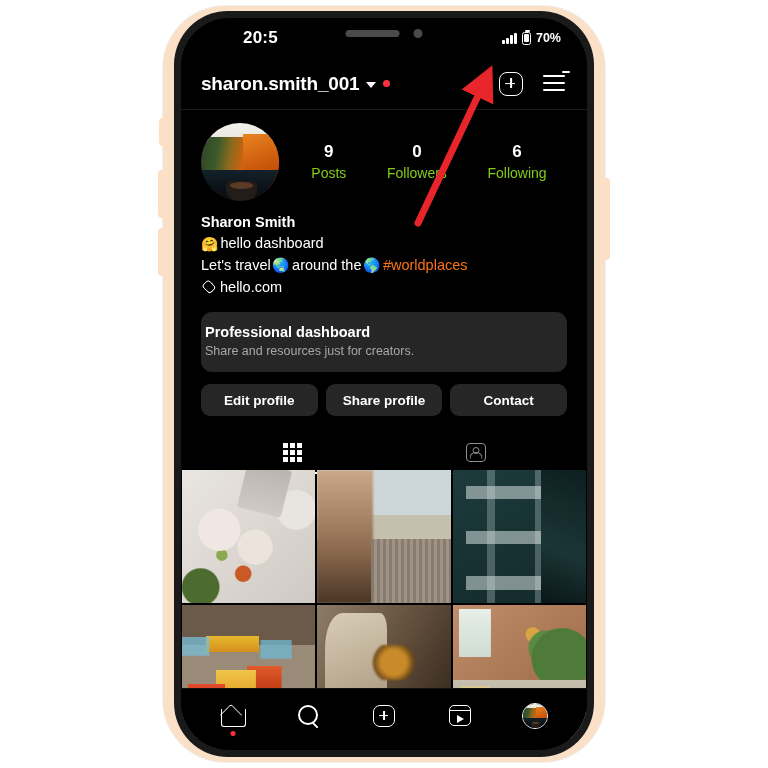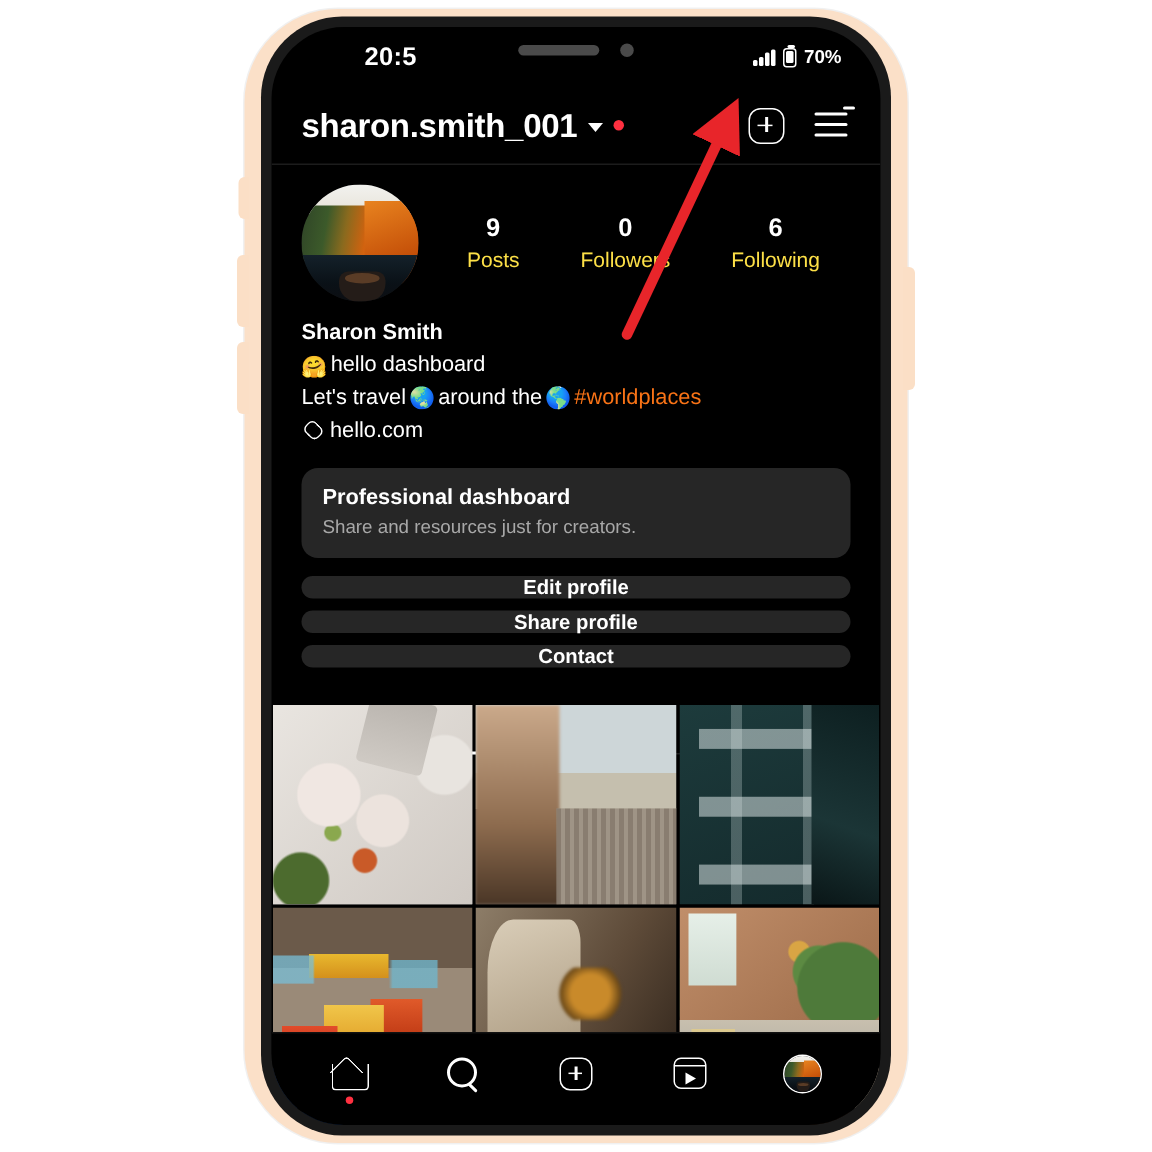--- a/index.html
+++ b/index.html
@@ -95,7 +95,7 @@
     border-bottom:1px solid #1c1c1c;
   }
   #username-group { display:flex; align-items:center; gap:7px; }
-  #username { font-size:22px; font-weight:bold; letter-spacing:-.2px; }
+  #username { font-size:19px; font-weight:bold; letter-spacing:-.2px; }
   #chevron-down-icon {
     width:0; height:0;
     border-left:5px solid transparent;

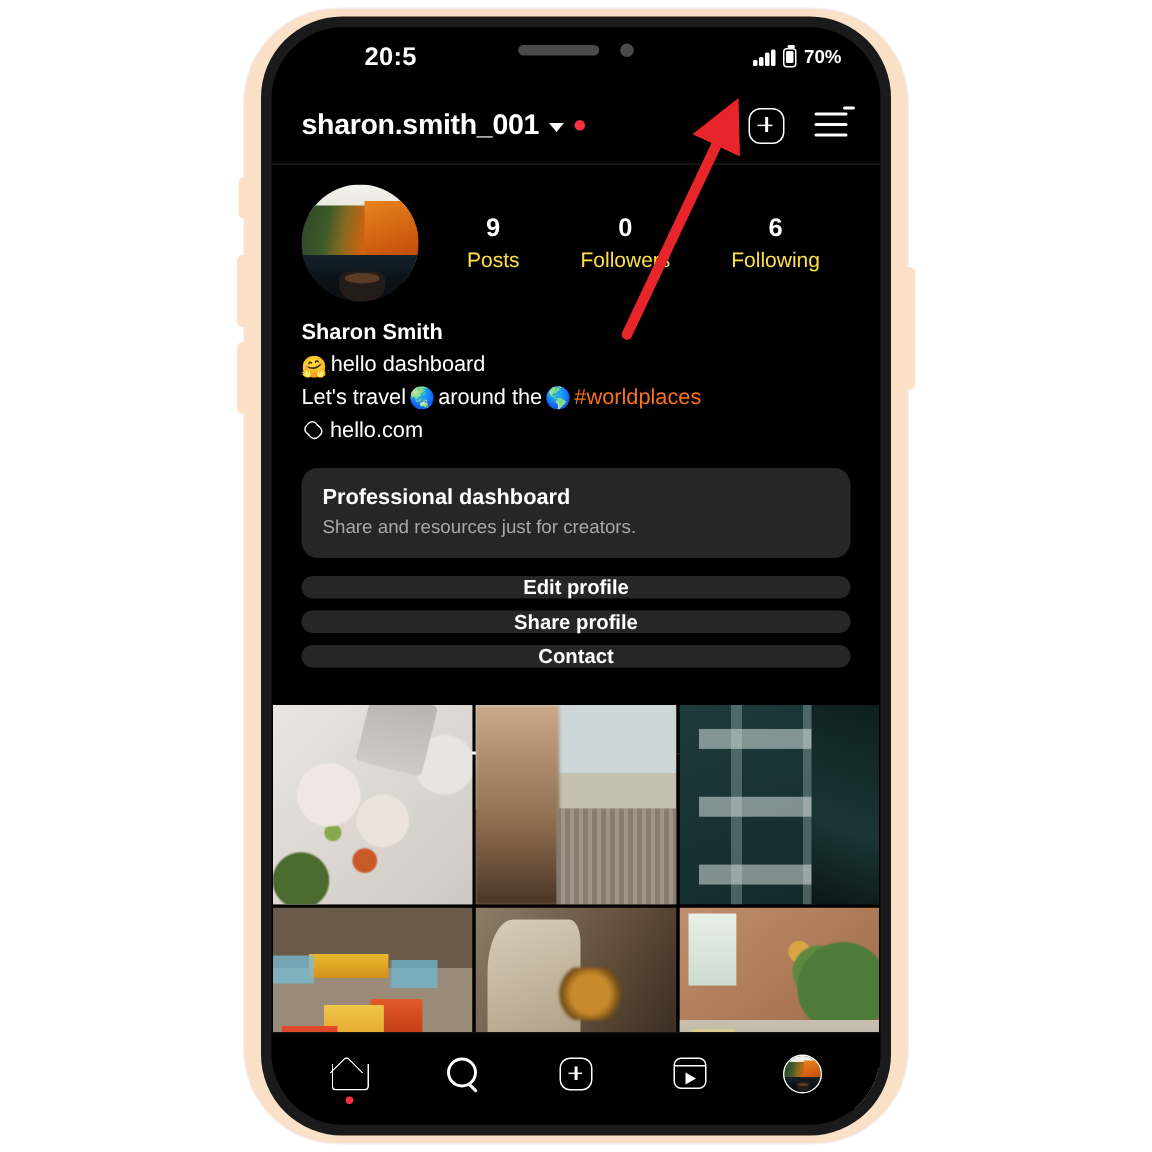--- a/index.html
+++ b/index.html
@@ -150,7 +150,7 @@
   #stats { display:flex; flex:1; justify-content:space-around; margin-left:12px; }
   .stat { text-align:center; }
   .stat-value { font-size:17px; font-weight:bold; line-height:1.35; }
-  .stat-label { font-size:14px; color:#fde047; line-height:1.35; }
+  .stat-label { font-size:14px; color:#84cc16; line-height:1.35; }
 
   #bio { margin-top:11px; line-height:1.47; }
   #display-name { font-size:14.5px; font-weight:bold; }

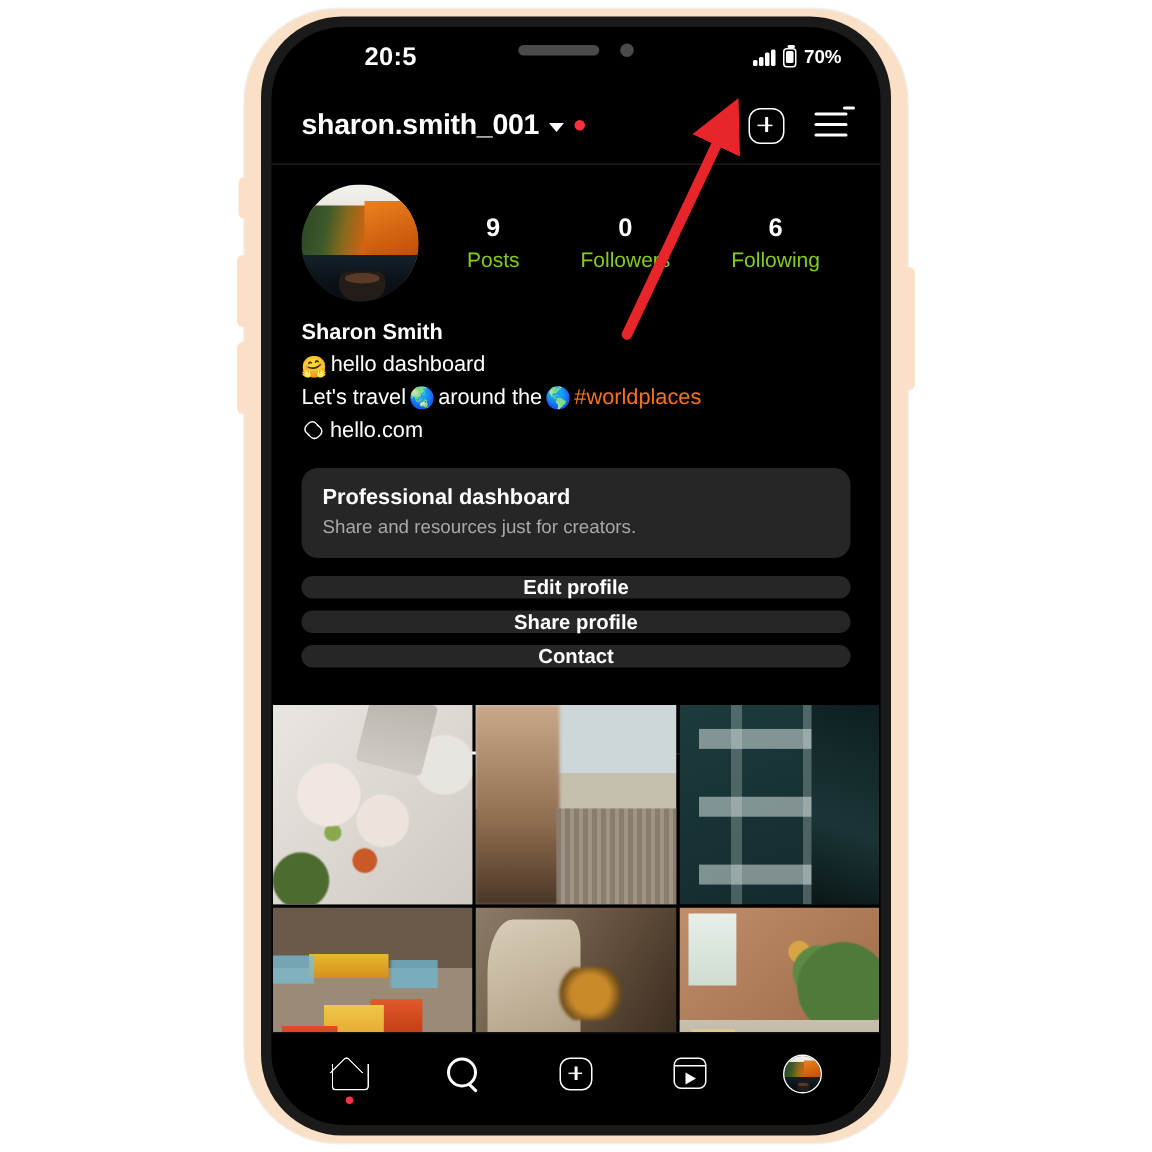--- a/index.html
+++ b/index.html
@@ -175,7 +175,7 @@
   #dashboard-card {
     margin-top:14px;
     background:#262626; border-radius:11px;
-    padding:12px 14px 14px;
+    padding:12px 4px 14px;
   }
   #dashboard-title { font-size:14.5px; font-weight:bold; }
   #dashboard-sub { font-size:12.5px; color:#a8a8a8; margin-top:4px; }

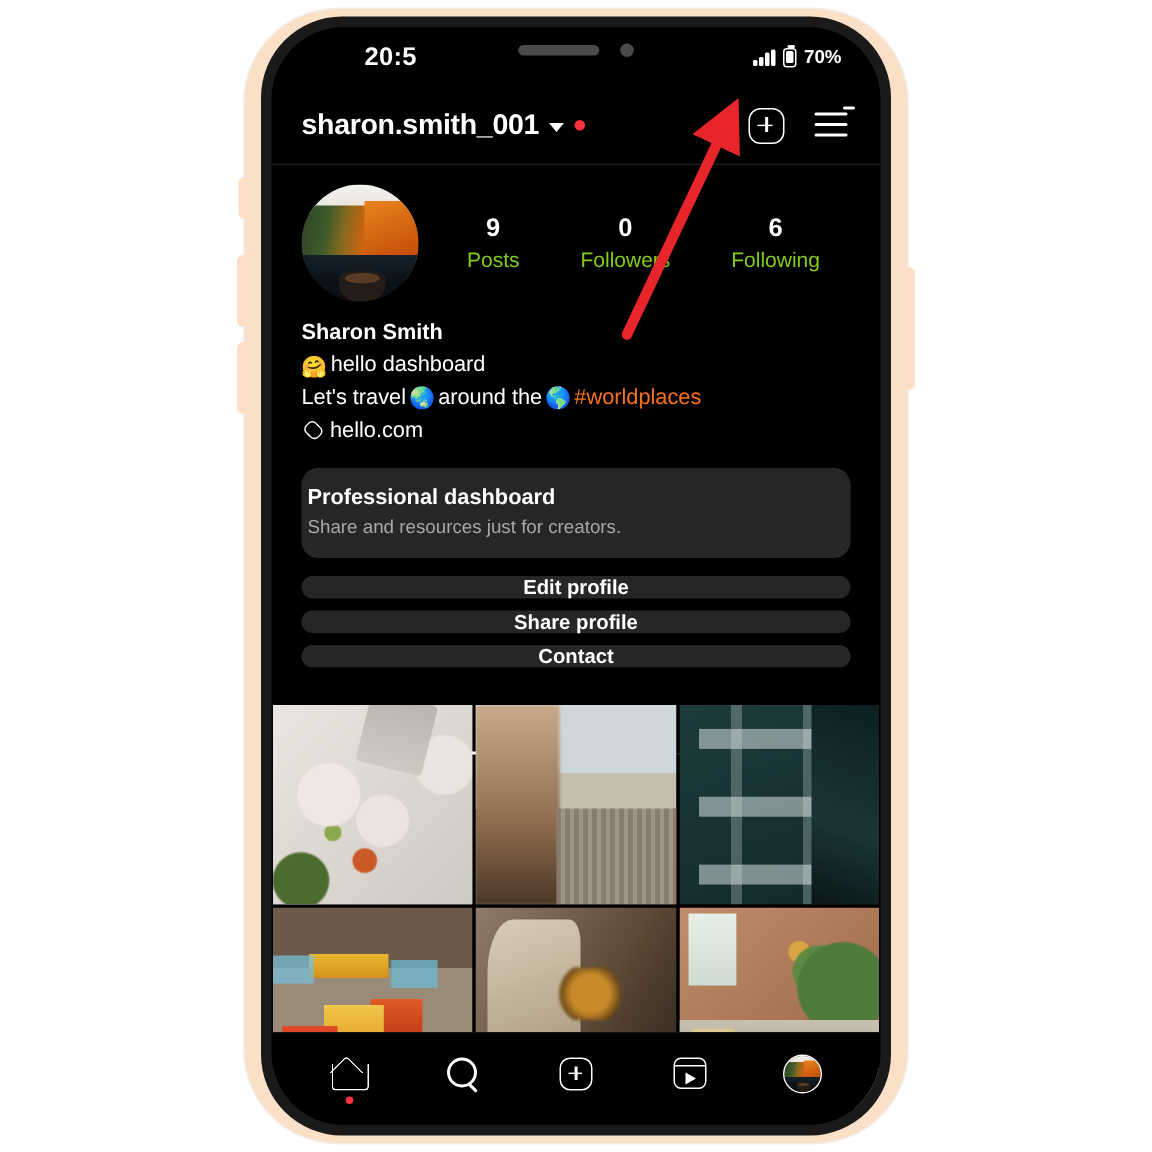--- a/index.html
+++ b/index.html
@@ -181,7 +181,7 @@
   #dashboard-sub { font-size:12.5px; color:#a8a8a8; margin-top:4px; }
 
   
-  #action-buttons { display:flex; gap:8px; margin-top:12px;flex-direction:column; }
+  #action-buttons { display:flex; gap:8px; margin-top:12px; }
   .action-btn {
     flex:1; background:#262626; border-radius:9px;
     height:32px; display:flex; align-items:center; justify-content:center;

